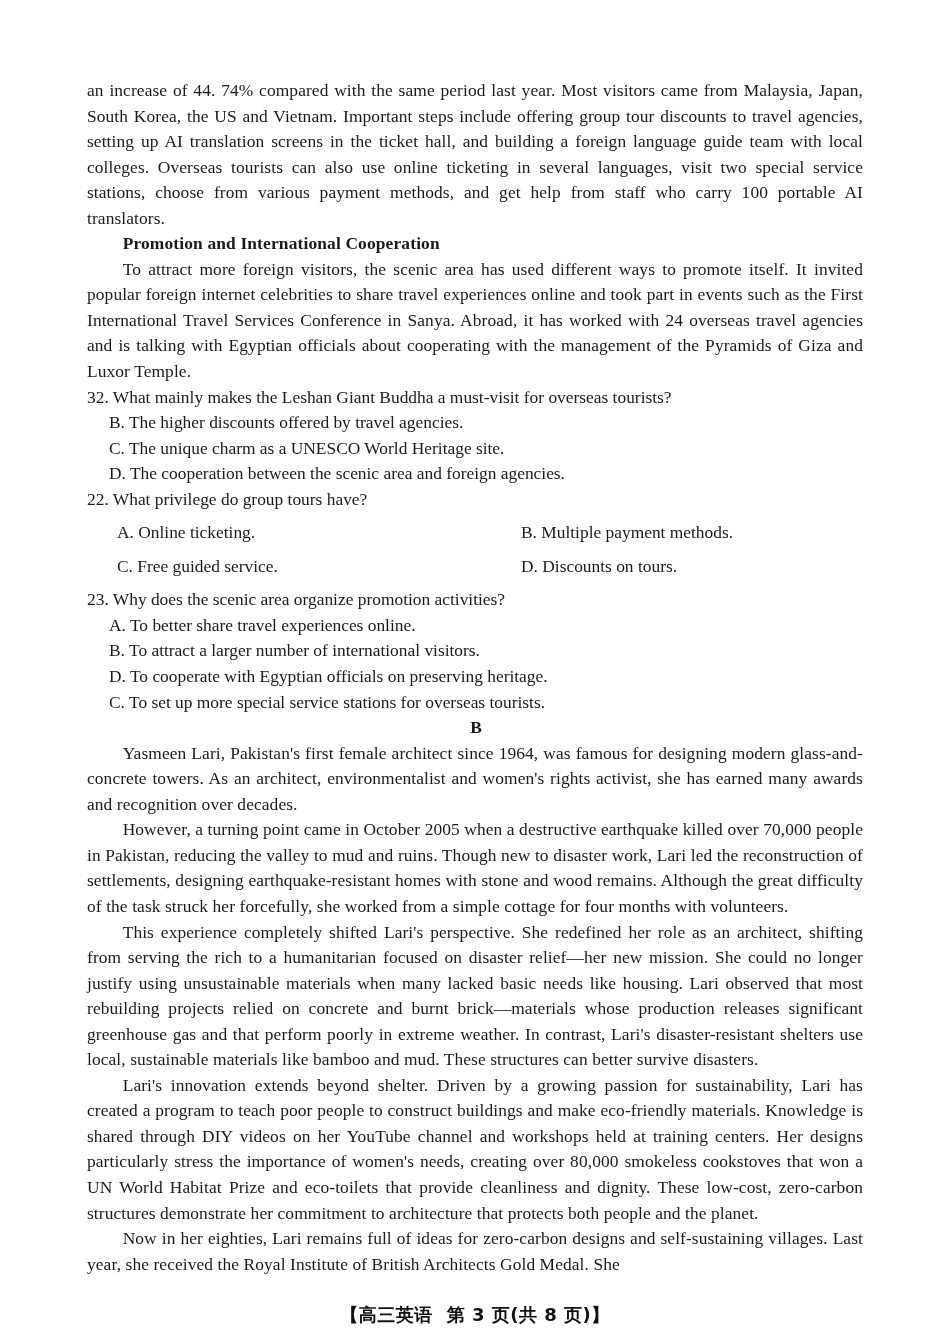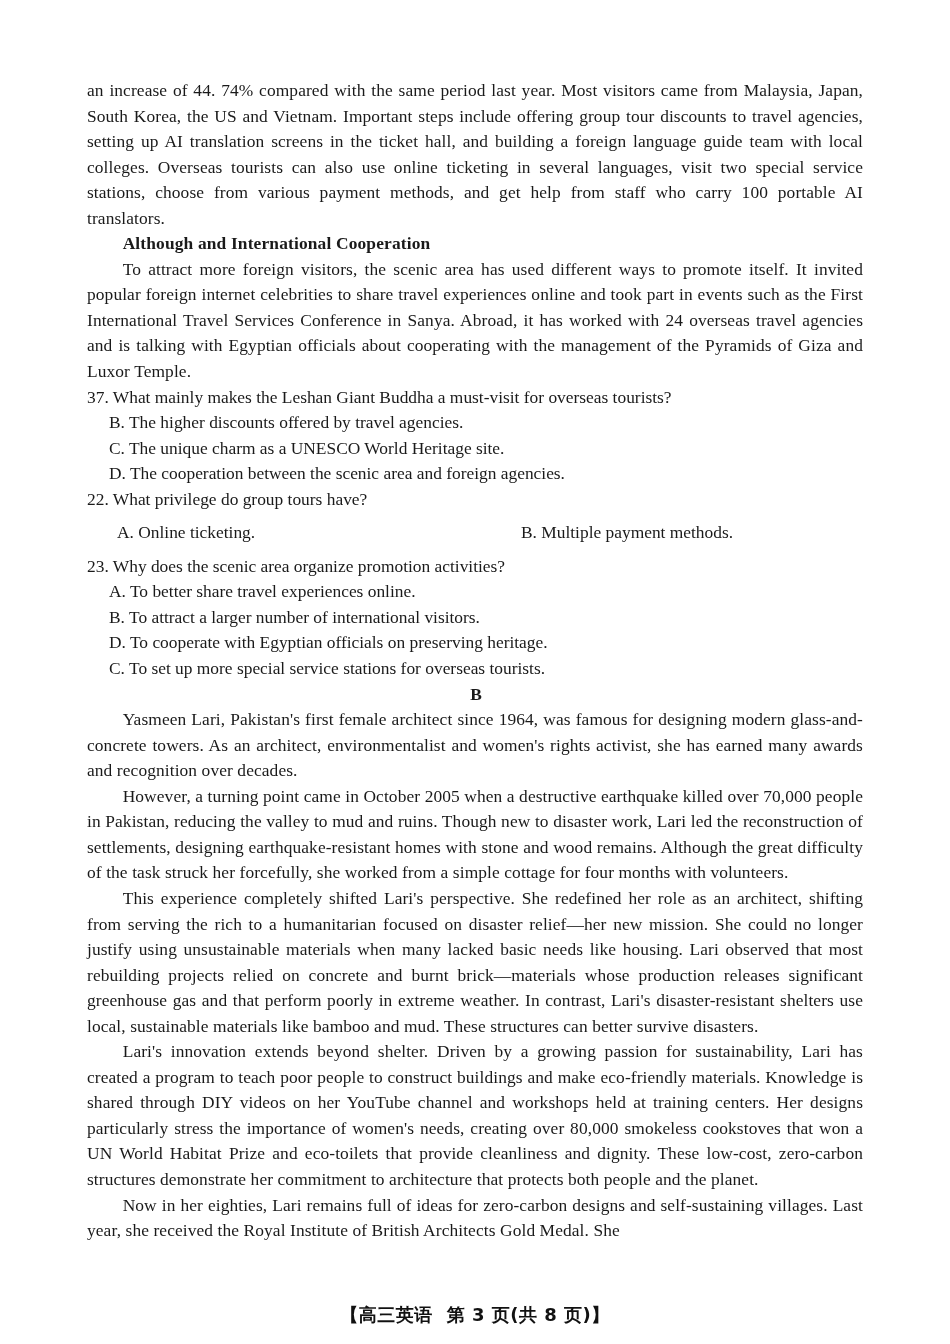--- a/index.html
+++ b/index.html
@@ -101,7 +101,7 @@
 
   <p class="para lastline-left">an increase of 44. 74% compared with the same period last year. Most visitors came from Malaysia, Japan, South Korea, the US and Vietnam. Important steps include offering group tour discounts to travel agencies, setting up AI translation screens in the ticket hall, and building a foreign language guide team with local colleges. Overseas tourists can also use online ticketing in several languages, visit two special service stations, choose from various payment methods, and get help from staff who carry 100 portable AI translators.</p>
 
-  <p class="subhead">Although and International Cooperation</p>
+  <p class="subhead">Promotion and International Cooperation</p>
 
   <p class="para indent lastline-left">To attract more foreign visitors, the scenic area has used different ways to promote itself. It invited popular foreign internet celebrities to share travel experiences online and took part in events such as the First International Travel Services Conference in Sanya. Abroad, it has worked with 24 overseas travel agencies and is talking with Egyptian officials about cooperating with the management of the Pyramids of Giza and Luxor Temple.</p>
 

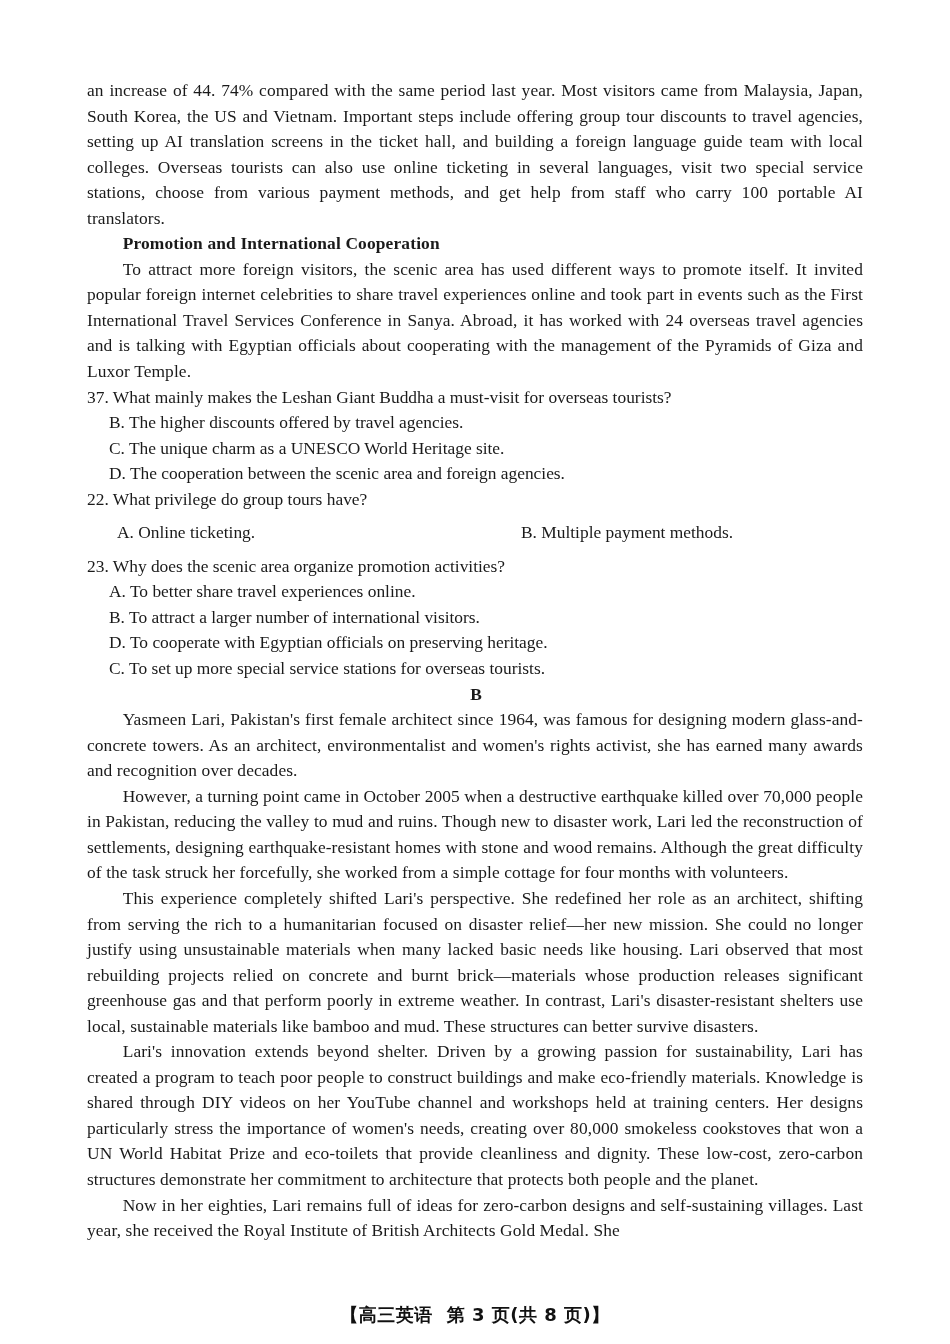--- a/index.html
+++ b/index.html
@@ -106,7 +106,7 @@
   <p class="para indent lastline-left">To attract more foreign visitors, the scenic area has used different ways to promote itself. It invited popular foreign internet celebrities to share travel experiences online and took part in events such as the First International Travel Services Conference in Sanya. Abroad, it has worked with 24 overseas travel agencies and is talking with Egyptian officials about cooperating with the management of the Pyramids of Giza and Luxor Temple.</p>
 
   <div class="qblock">
-    <p class="qstem">37. What mainly makes the Leshan Giant Buddha a must-visit for overseas tourists?</p>
+    <p class="qstem">32. What mainly makes the Leshan Giant Buddha a must-visit for overseas tourists?</p>
     <p class="opt">B. The higher discounts offered by travel agencies.</p>
     <p class="opt">C. The unique charm as a UNESCO World Heritage site.</p>
     <p class="opt">D. The cooperation between the scenic area and foreign agencies.</p>

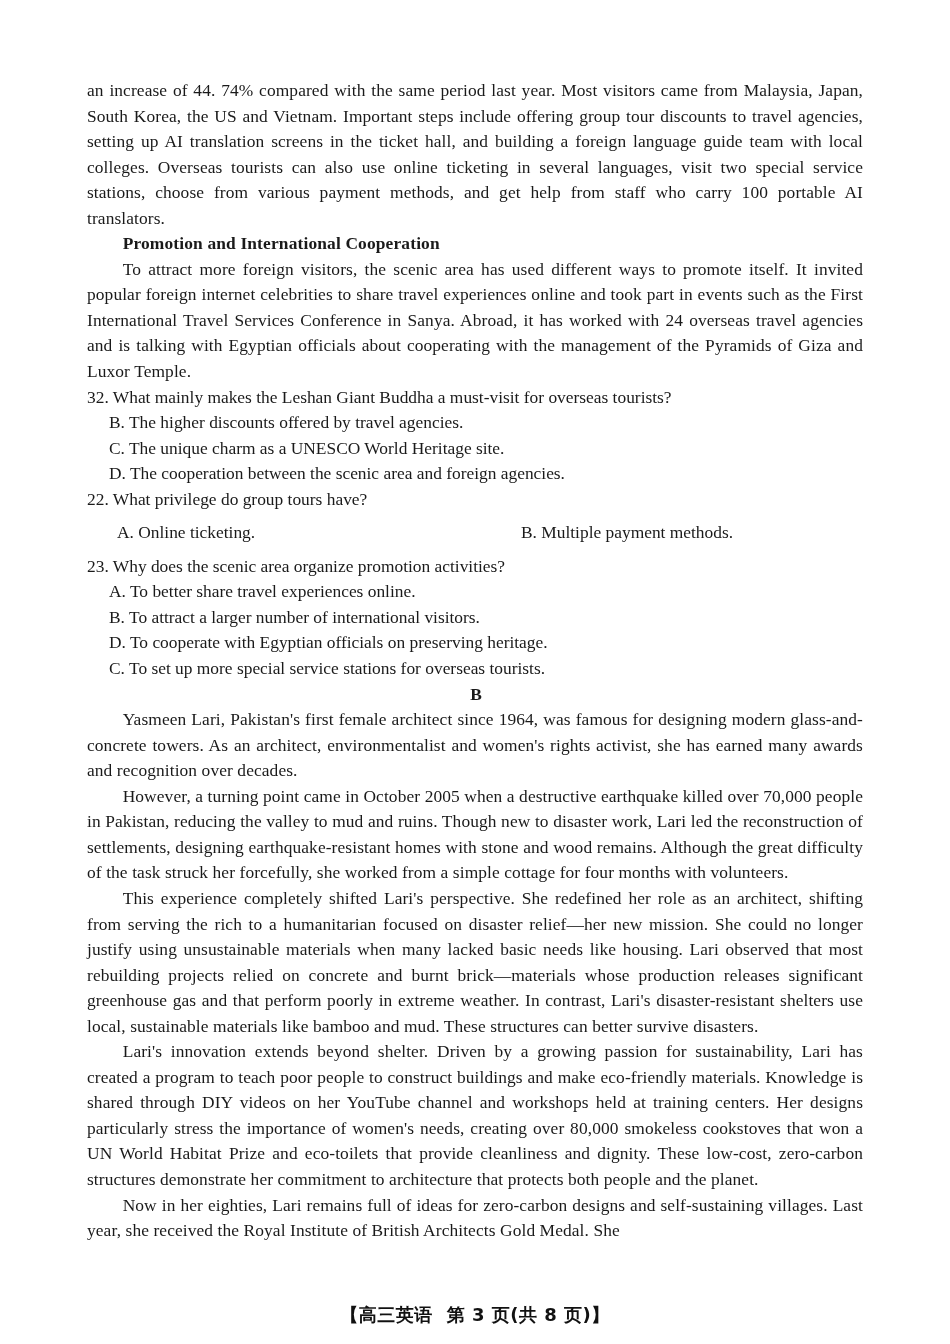--- a/index.html
+++ b/index.html
@@ -118,6 +118,10 @@
       <span class="oc1">A. Online ticketing.</span>
       <span class="oc2">B. Multiple payment methods.</span>
     </div>
+    <div class="optrow">
+      <span class="oc1">C. Free guided service.</span>
+      <span class="oc2">D. Discounts on tours.</span>
+    </div>
   </div>
 
   <div class="qblock">

